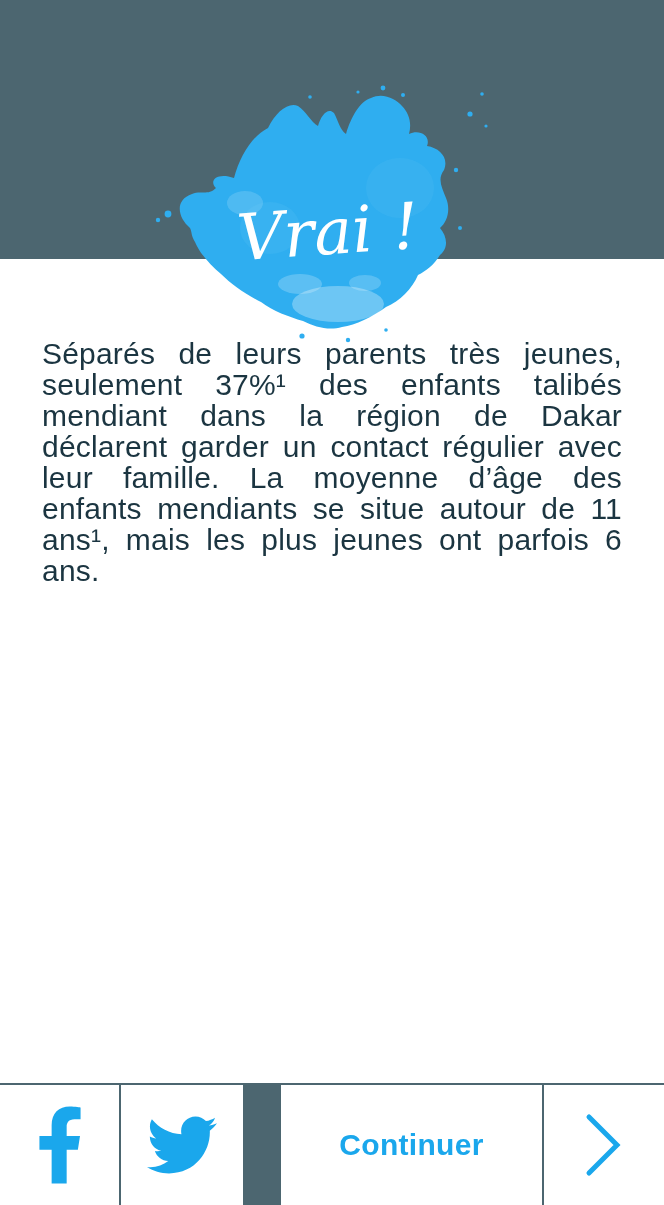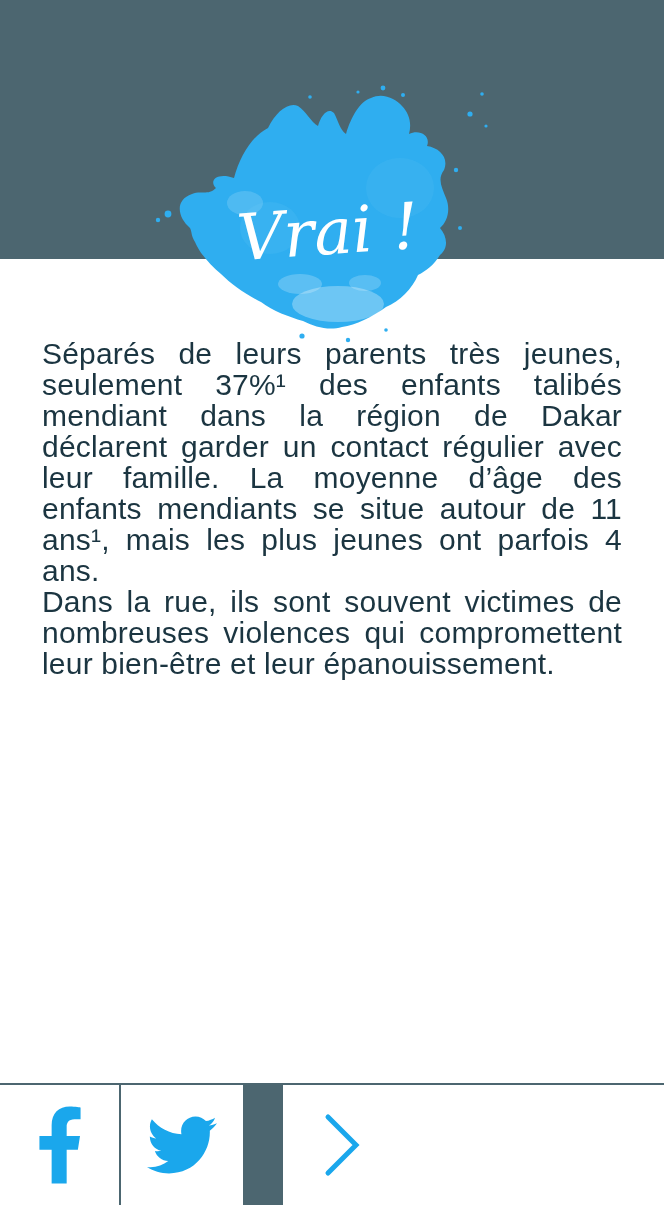--- a/index.html
+++ b/index.html
@@ -131,7 +131,7 @@
   </div>
 
   <div class="body-text">
-    <p>Séparés de leurs parents très jeunes, seulement 37%¹ des enfants talibés mendiant dans la région de Dakar déclarent garder un contact régulier avec leur famille. La moyenne d’âge des enfants mendiants se situe autour de 11 ans¹, mais les plus jeunes ont parfois 4 ans.</p>
+    <p>Séparés de leurs parents très jeunes, seulement 37%¹ des enfants talibés mendiant dans la région de Dakar déclarent garder un contact régulier avec leur famille. La moyenne d’âge des enfants mendiants se situe autour de 11 ans¹, mais les plus jeunes ont parfois 6 ans.</p>
     <p>Dans la rue, ils sont souvent victimes de nombreuses violences qui compromettent leur bien-être et leur épanouissement.</p>
   </div>
 

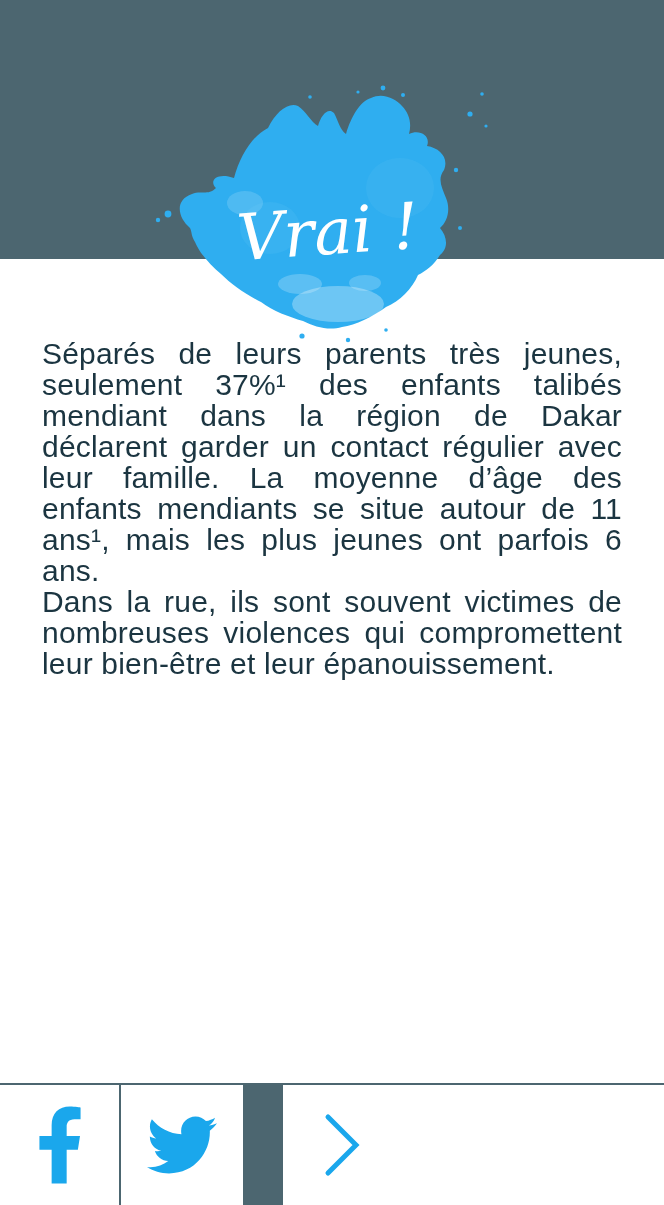--- a/index.html
+++ b/index.html
@@ -132,7 +132,6 @@
 
   <div class="body-text">
     <p>Séparés de leurs parents très jeunes, seulement 37%¹ des enfants talibés mendiant dans la région de Dakar déclarent garder un contact régulier avec leur famille. La moyenne d’âge des enfants mendiants se situe autour de 11 ans¹, mais les plus jeunes ont parfois 6 ans.</p>
-    <p>Dans la rue, ils sont souvent victimes de nombreuses violences qui compromettent leur bien-être et leur épanouissement.</p>
   </div>
 
   <div class="footer">

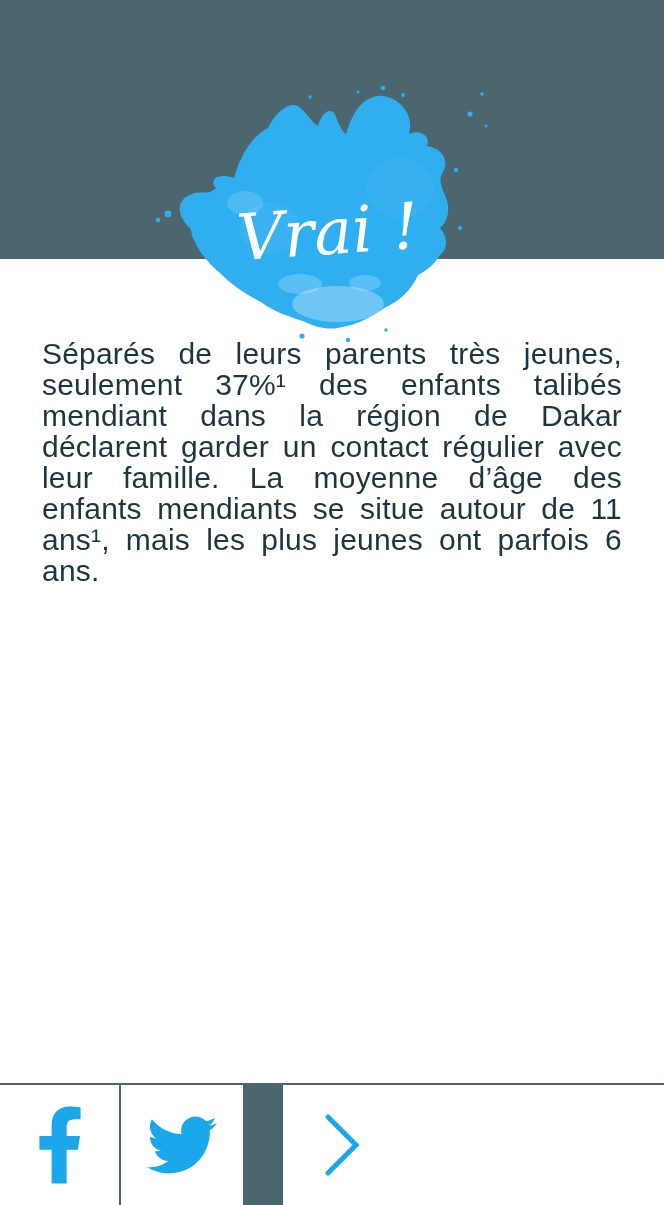--- a/index.html
+++ b/index.html
@@ -152,6 +152,9 @@
 
     <div class="dark-spacer"></div>
 
+    <div class="cell cell-continue">
+      <span>Continuer</span>
+    </div>
 
     <div class="v-divider"></div>
 

